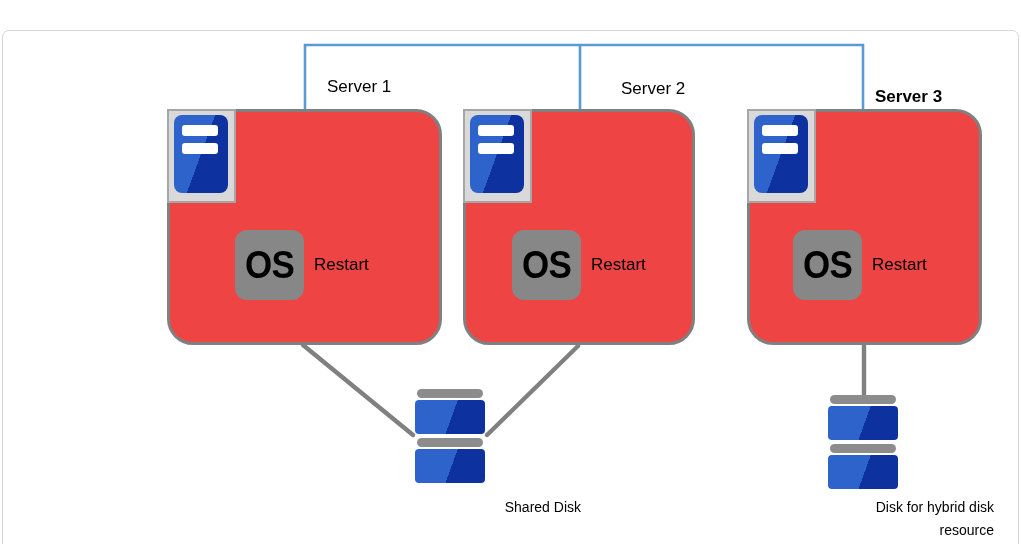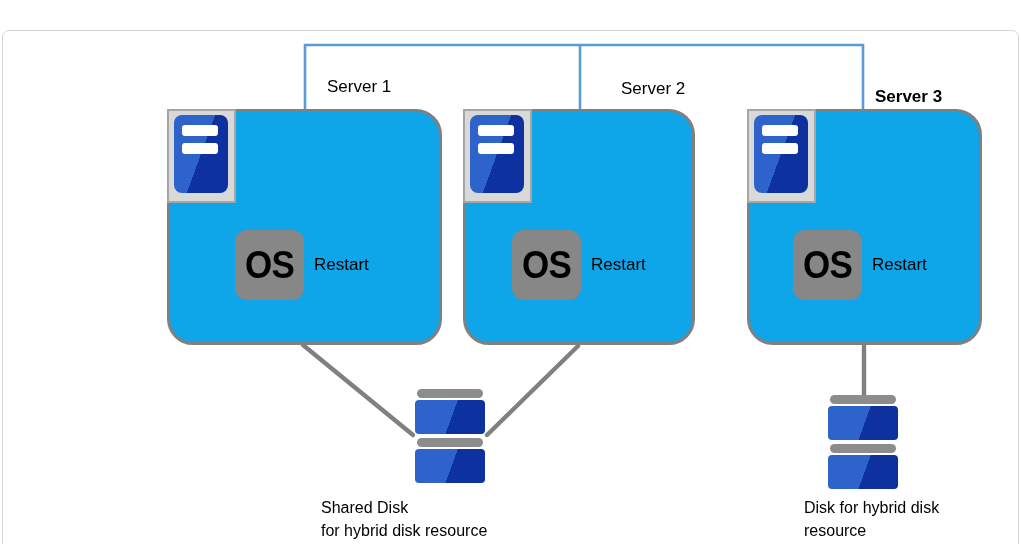--- a/index.html
+++ b/index.html
@@ -42,7 +42,7 @@
   .server-box{
     position:absolute;
     top:82px;height:236px;
-    background:#0ea5e9;
+    background:#ef4444;
     border:3px solid var(--line-gray);
     border-radius:26px;
     box-sizing:border-box;

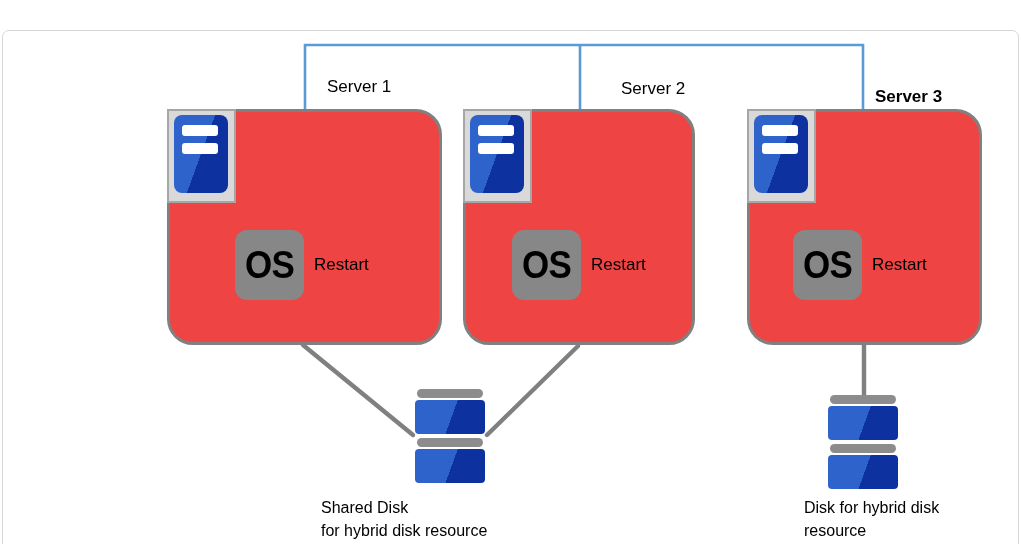--- a/index.html
+++ b/index.html
@@ -115,8 +115,8 @@
 
   .disk-label{
     position:absolute;
-    font-size:16px;line-height:23px;
-    text-align:left;
+    font-size:14px;line-height:23px;
+    text-align:right;
   }
   .disk-label span{display:block;}
   .disk-label.shared{left:321px;top:469px;width:260px;}

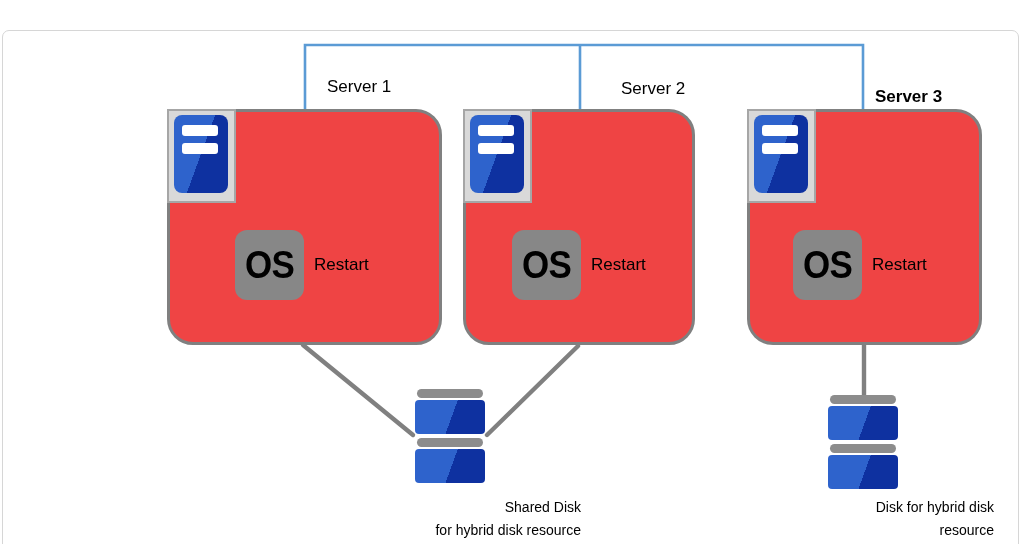--- a/index.html
+++ b/index.html
@@ -199,7 +199,6 @@
   </div>
   <div class="disk-label shared">
     <span>Shared Disk</span>
-    <span>for hybrid disk resource</span>
   </div>
 
   <div class="disk hybrid">

